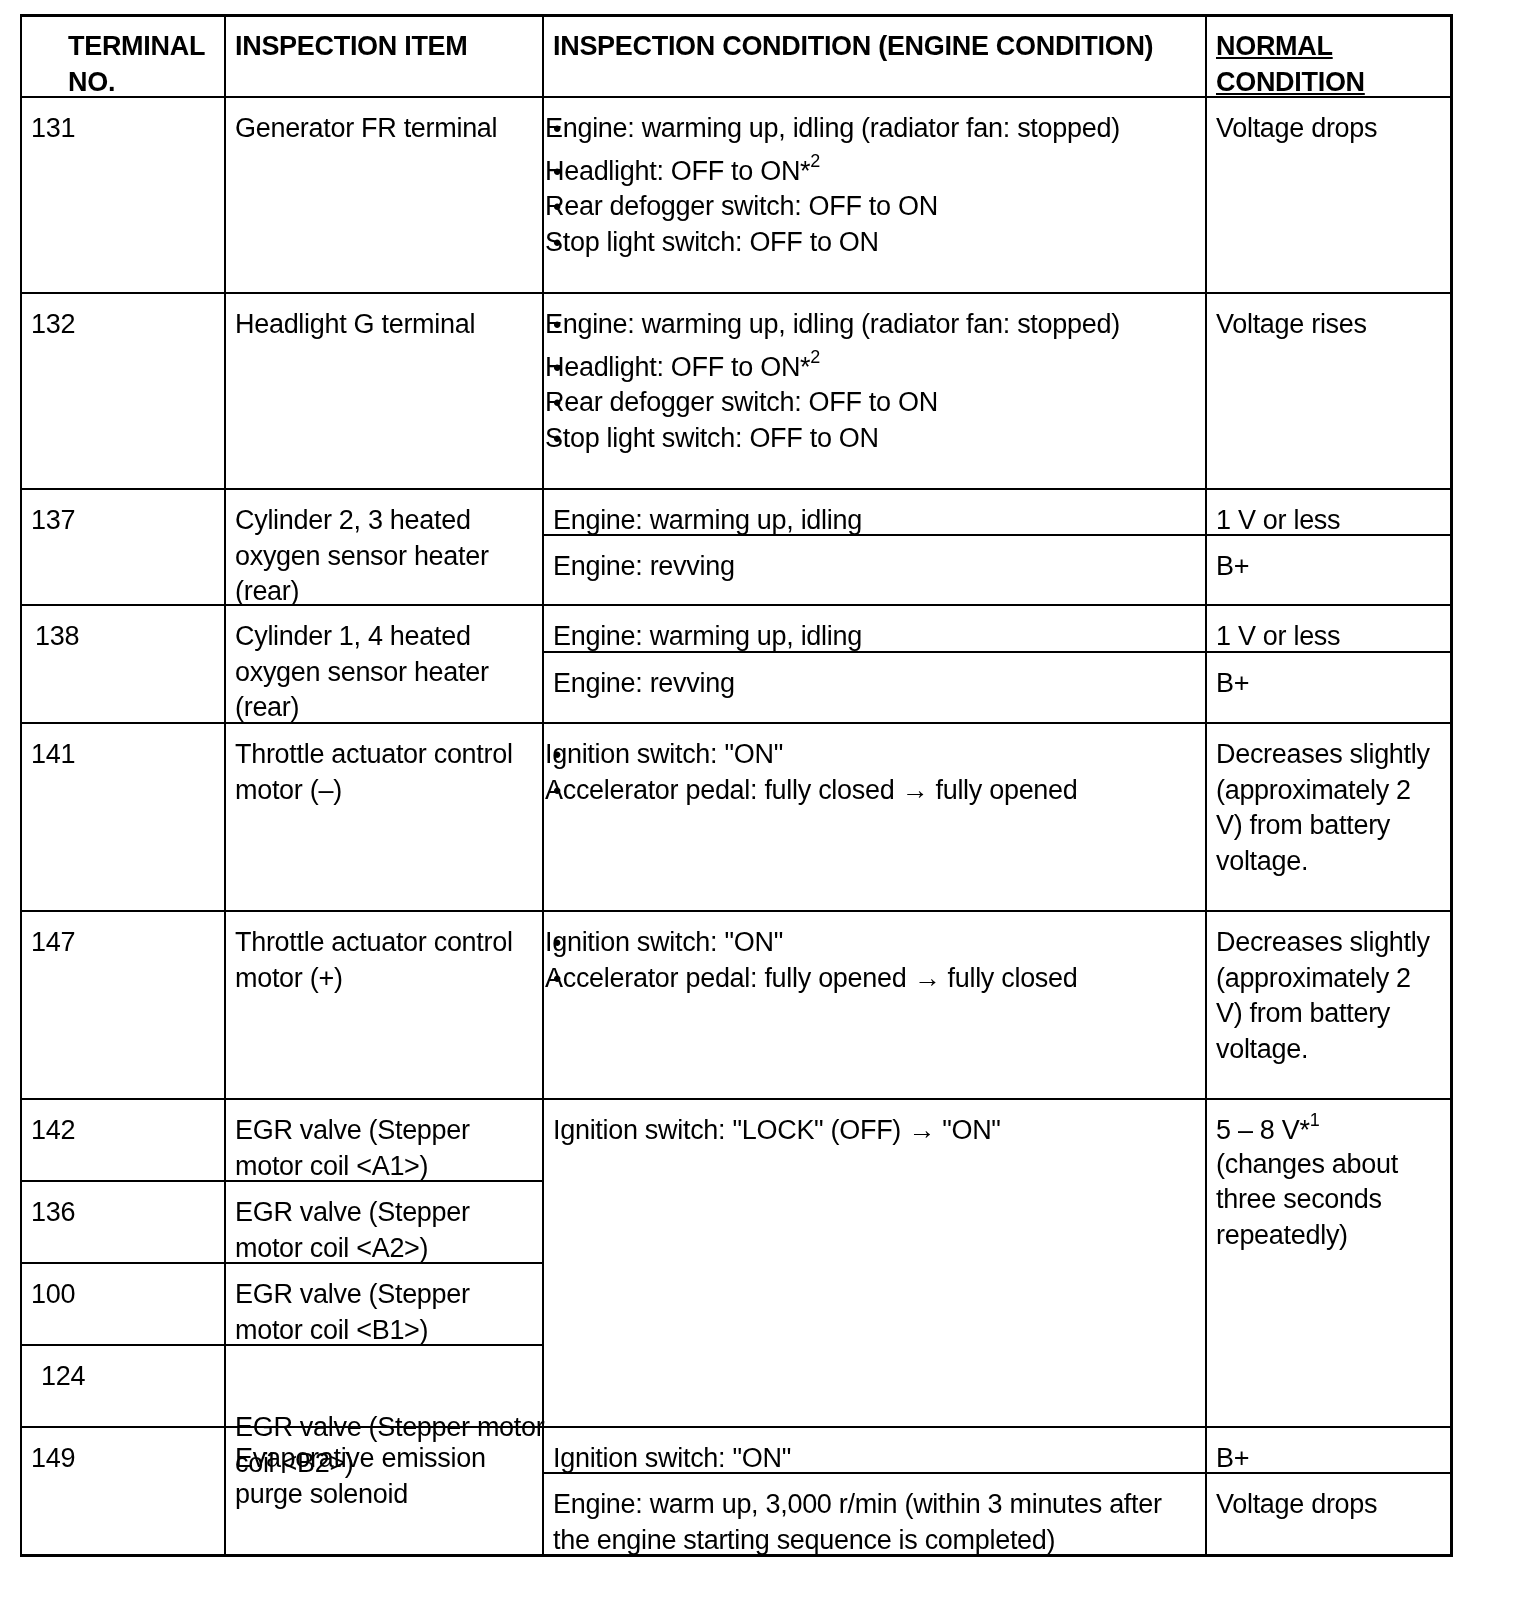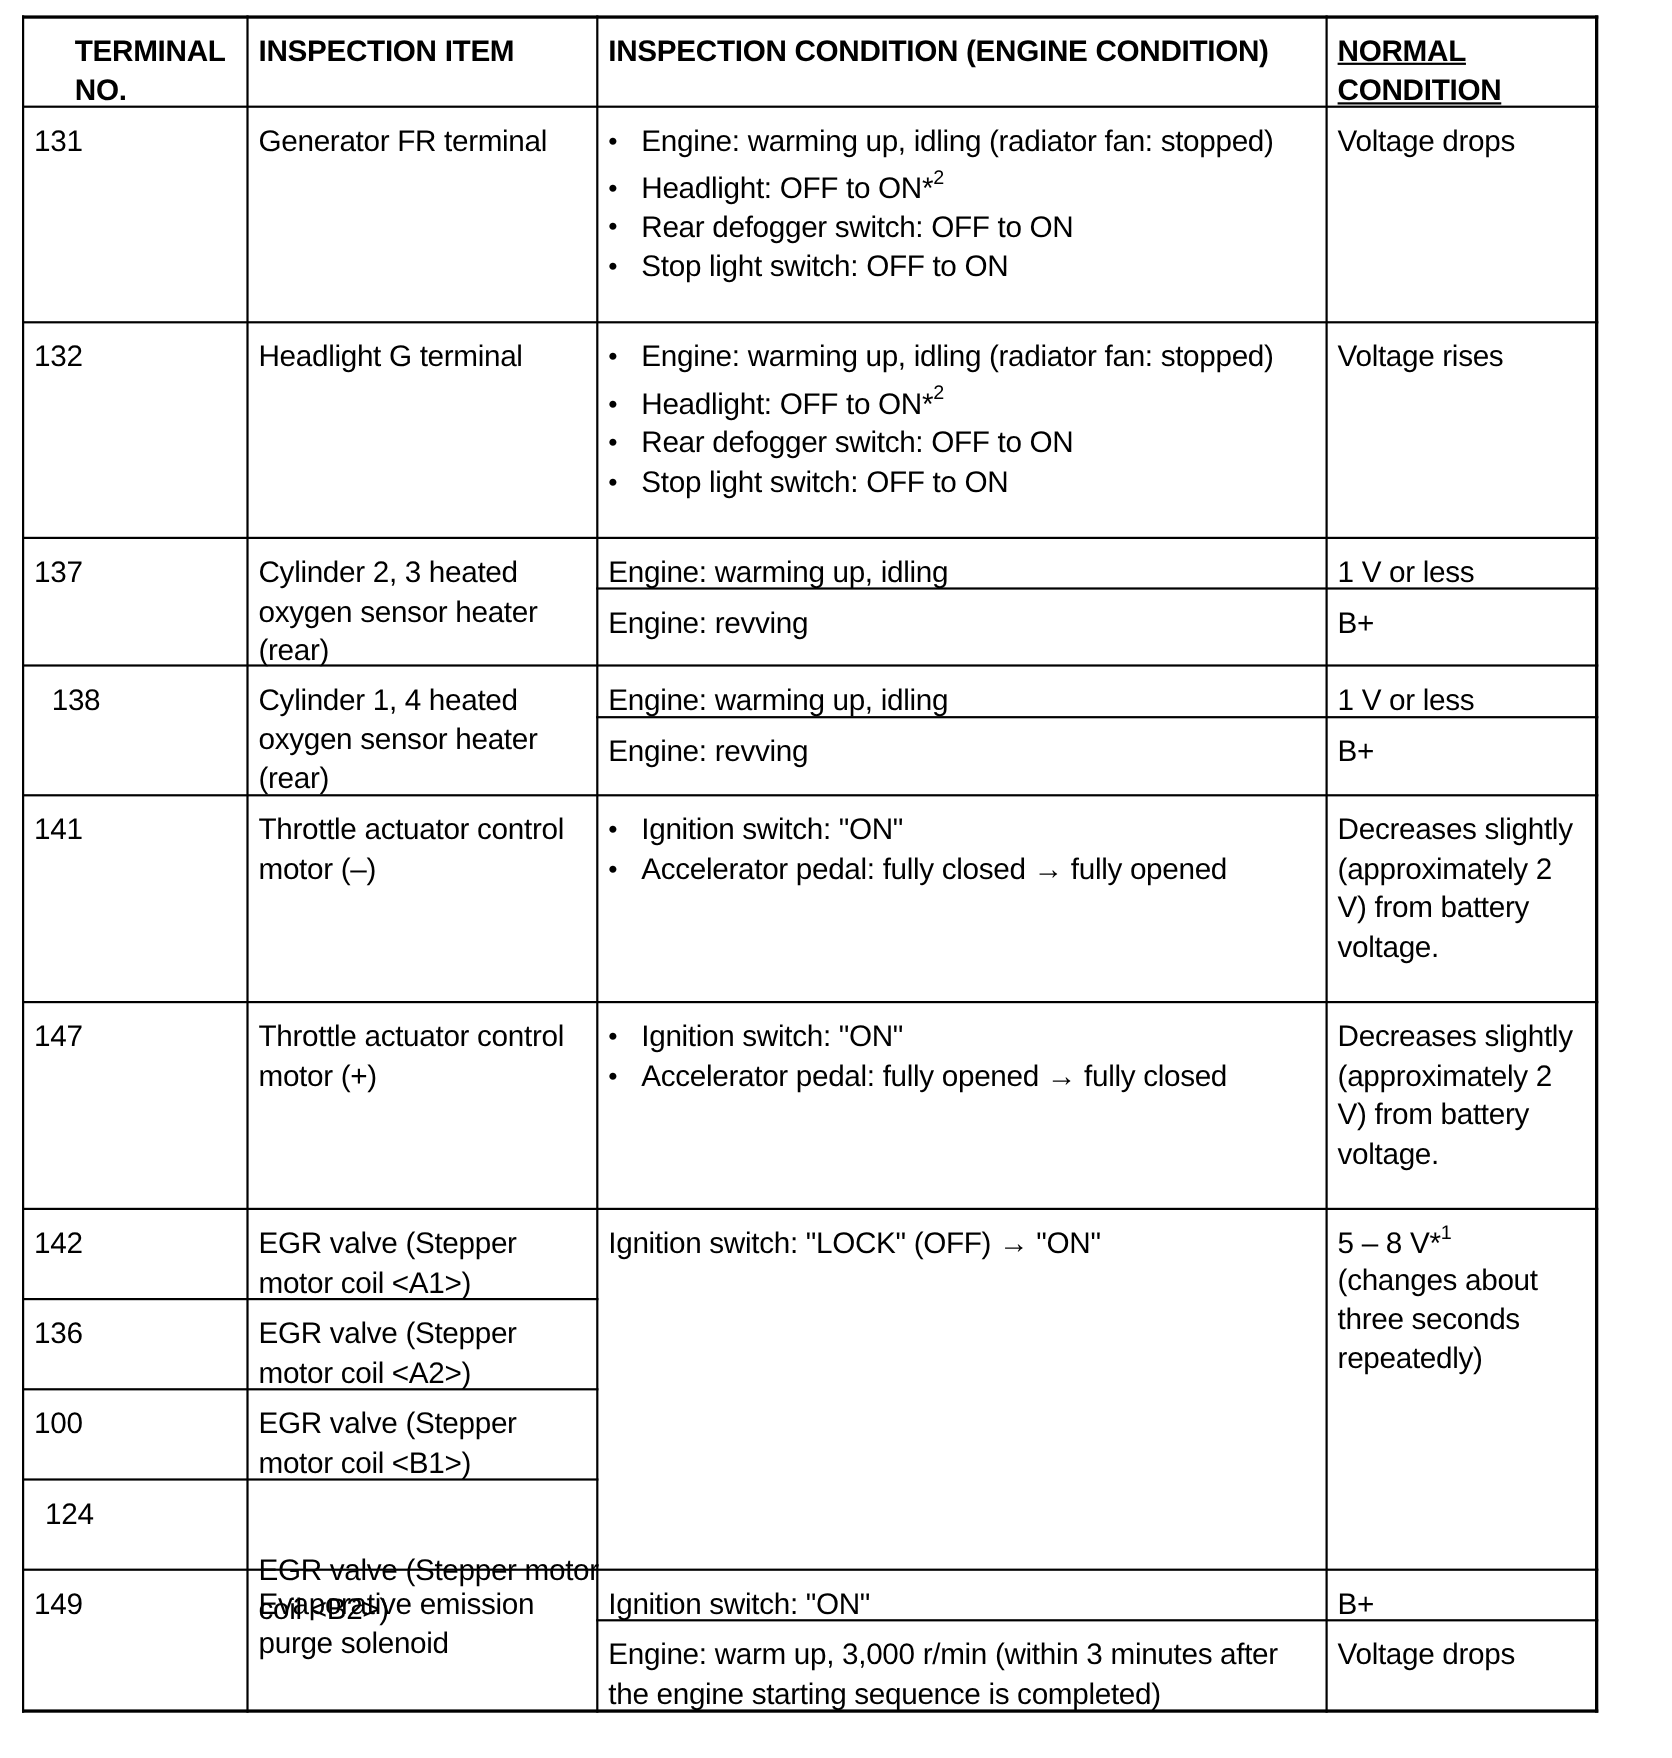--- a/index.html
+++ b/index.html
@@ -10,7 +10,7 @@
   .hd { font-weight: bold; }
   .line { position: absolute; background: #000; }
   ul { margin: 0; padding: 0; list-style: none; }
-  li { position: relative; padding-left: 38px; }
+  li { position: relative; }
   li::before { content: "\2022"; position: absolute; left: 8px; top: 0; font-size: 24px; }
   li.gap { margin-top: 7px; }
   sup { font-size: 18px; line-height: 0; position: relative; top: -3px; vertical-align: super; }

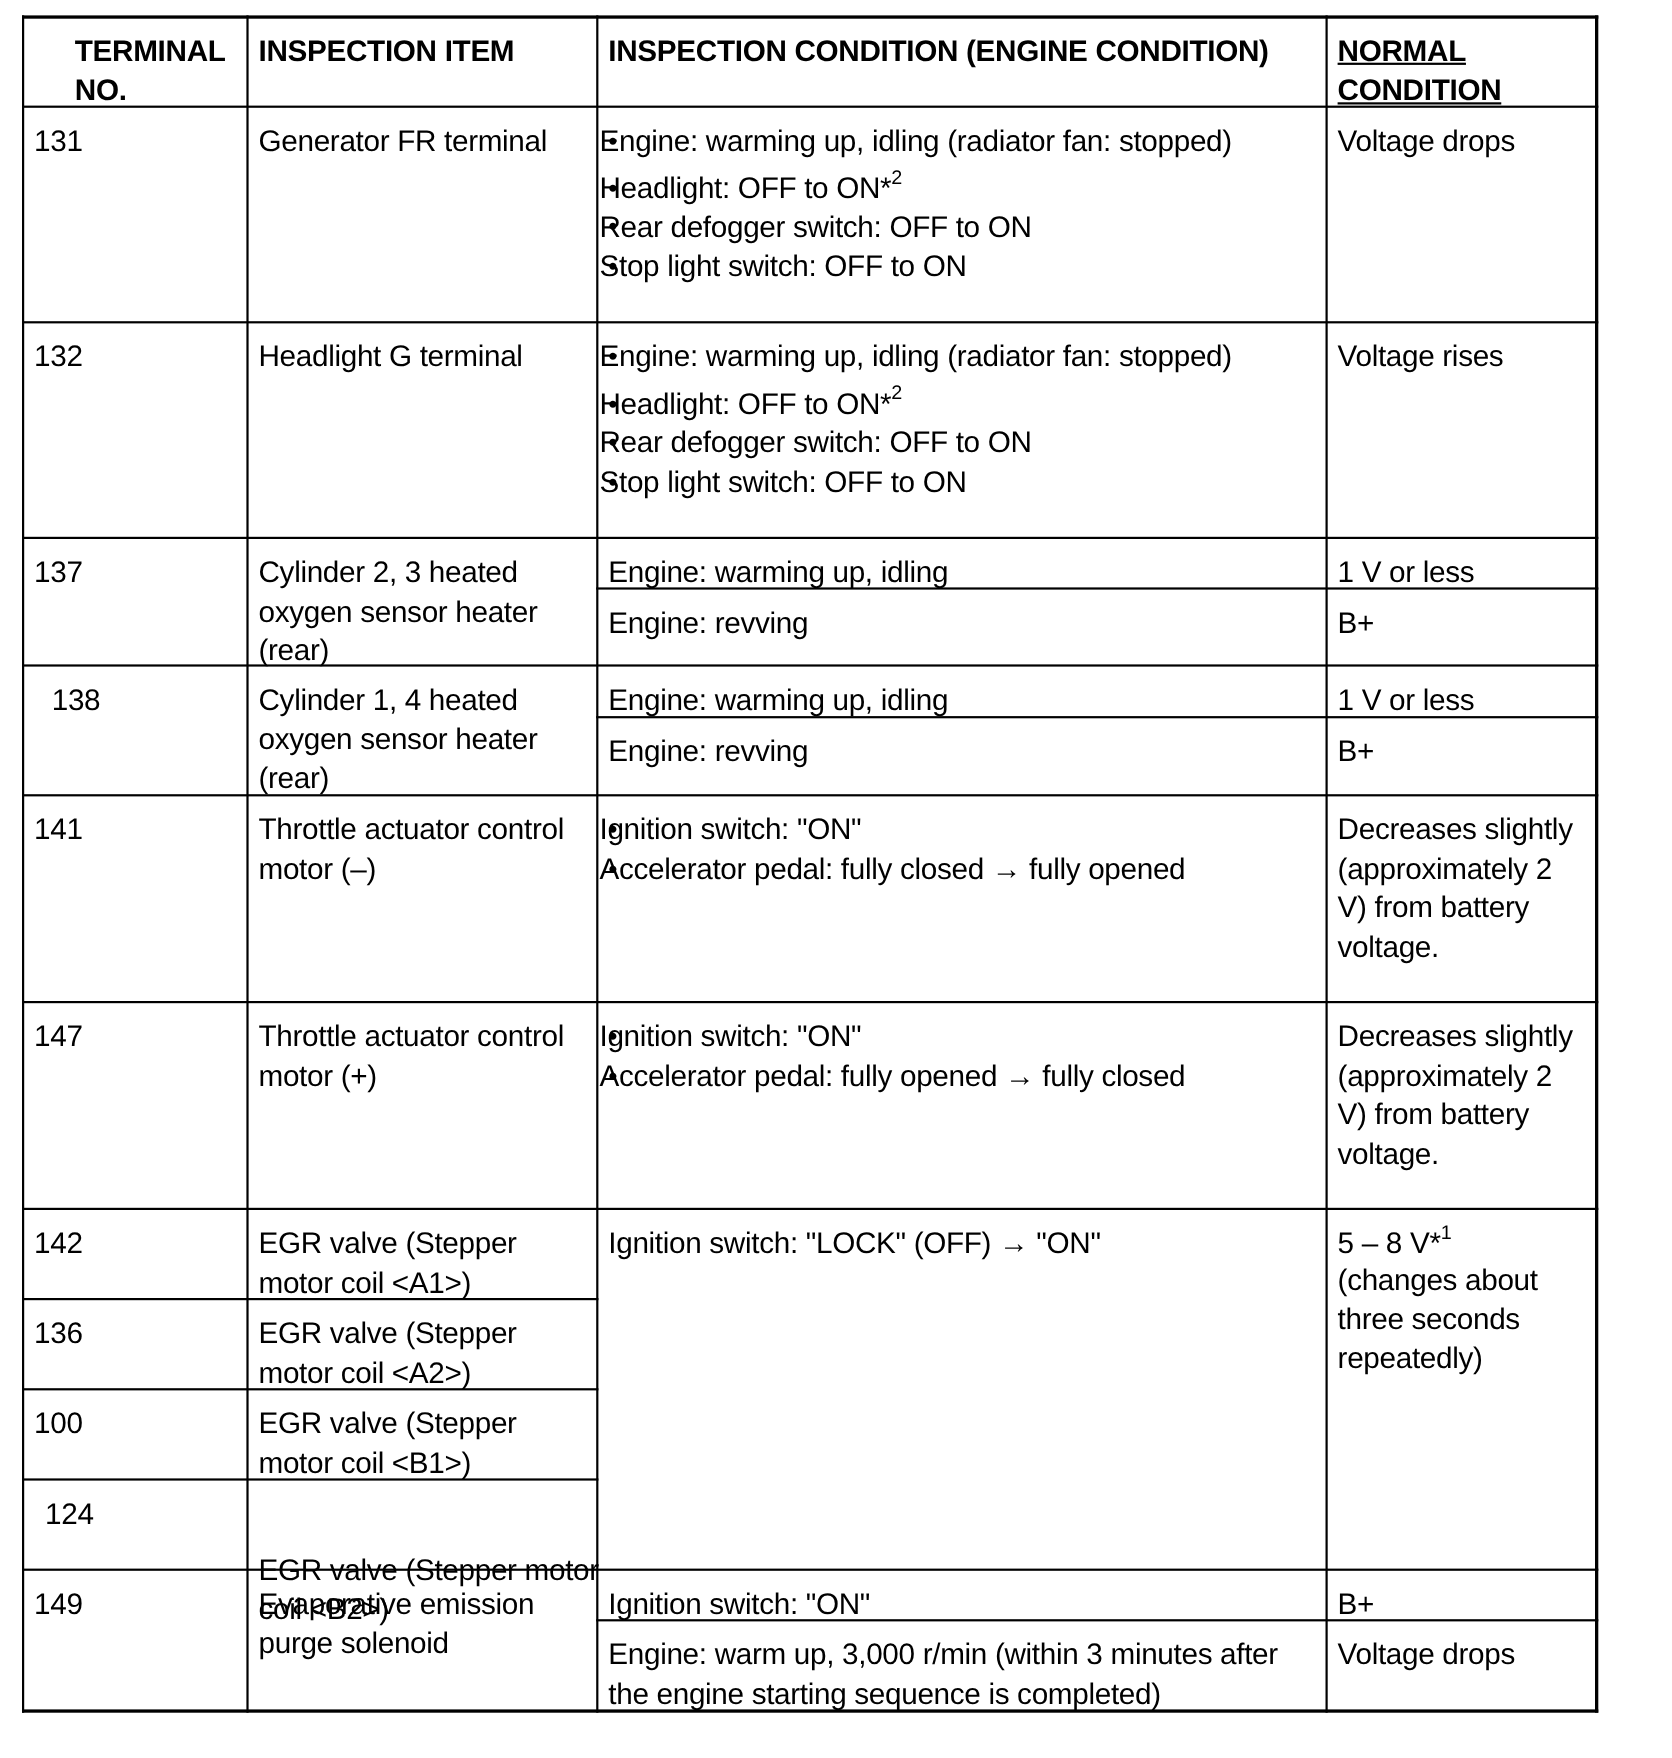--- a/index.html
+++ b/index.html
@@ -56,7 +56,7 @@
   <div class="cell" style="left:543px;top:535px;width:663px;">Engine: revving</div>
   <div class="cell" style="left:1206px;top:535px;width:245px;">B+</div>
 
-  <div class="cell" style="left:37px;top:605px;width:169px;">138</div>
+  <div class="cell" style="left:25px;top:605px;width:169px;">138</div>
   <div class="cell" style="left:225px;top:605px;width:318px;">Cylinder 1, 4 heated oxygen sensor heater (rear)</div>
   <div class="cell" style="left:543px;top:605px;width:663px;">Engine: warming up, idling</div>
   <div class="cell" style="left:1206px;top:605px;width:245px;">1 V or less</div>

